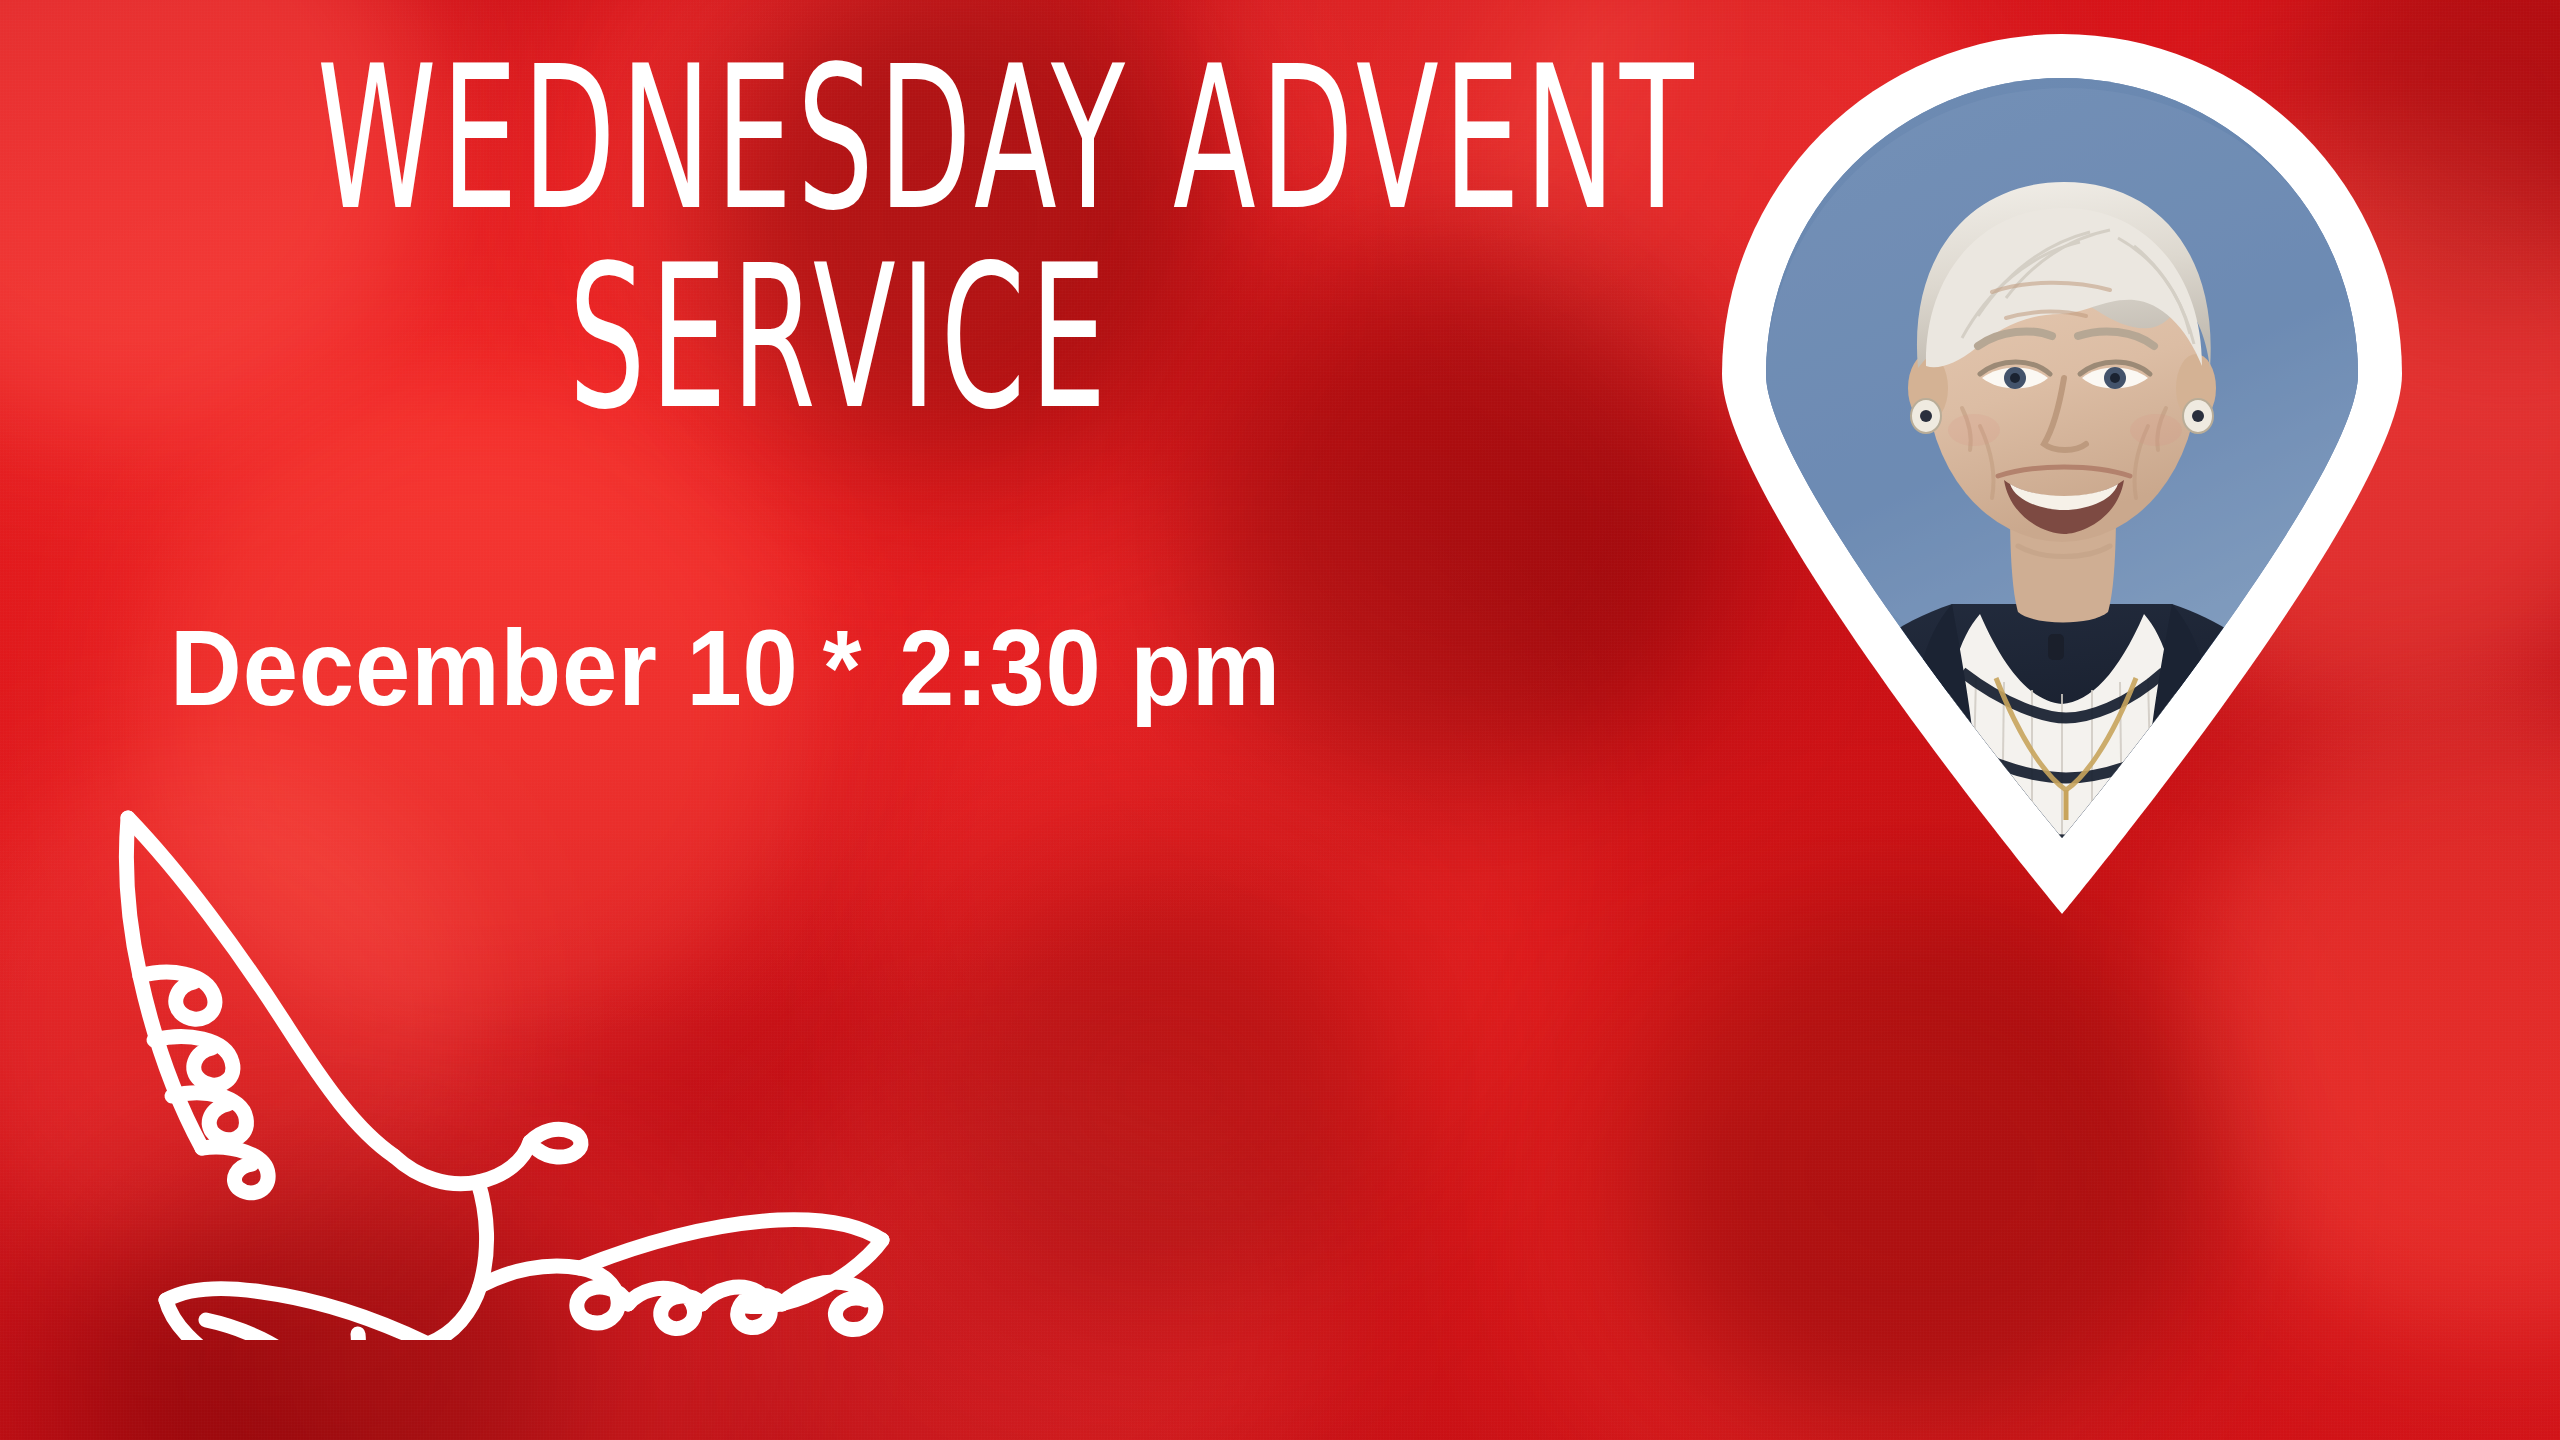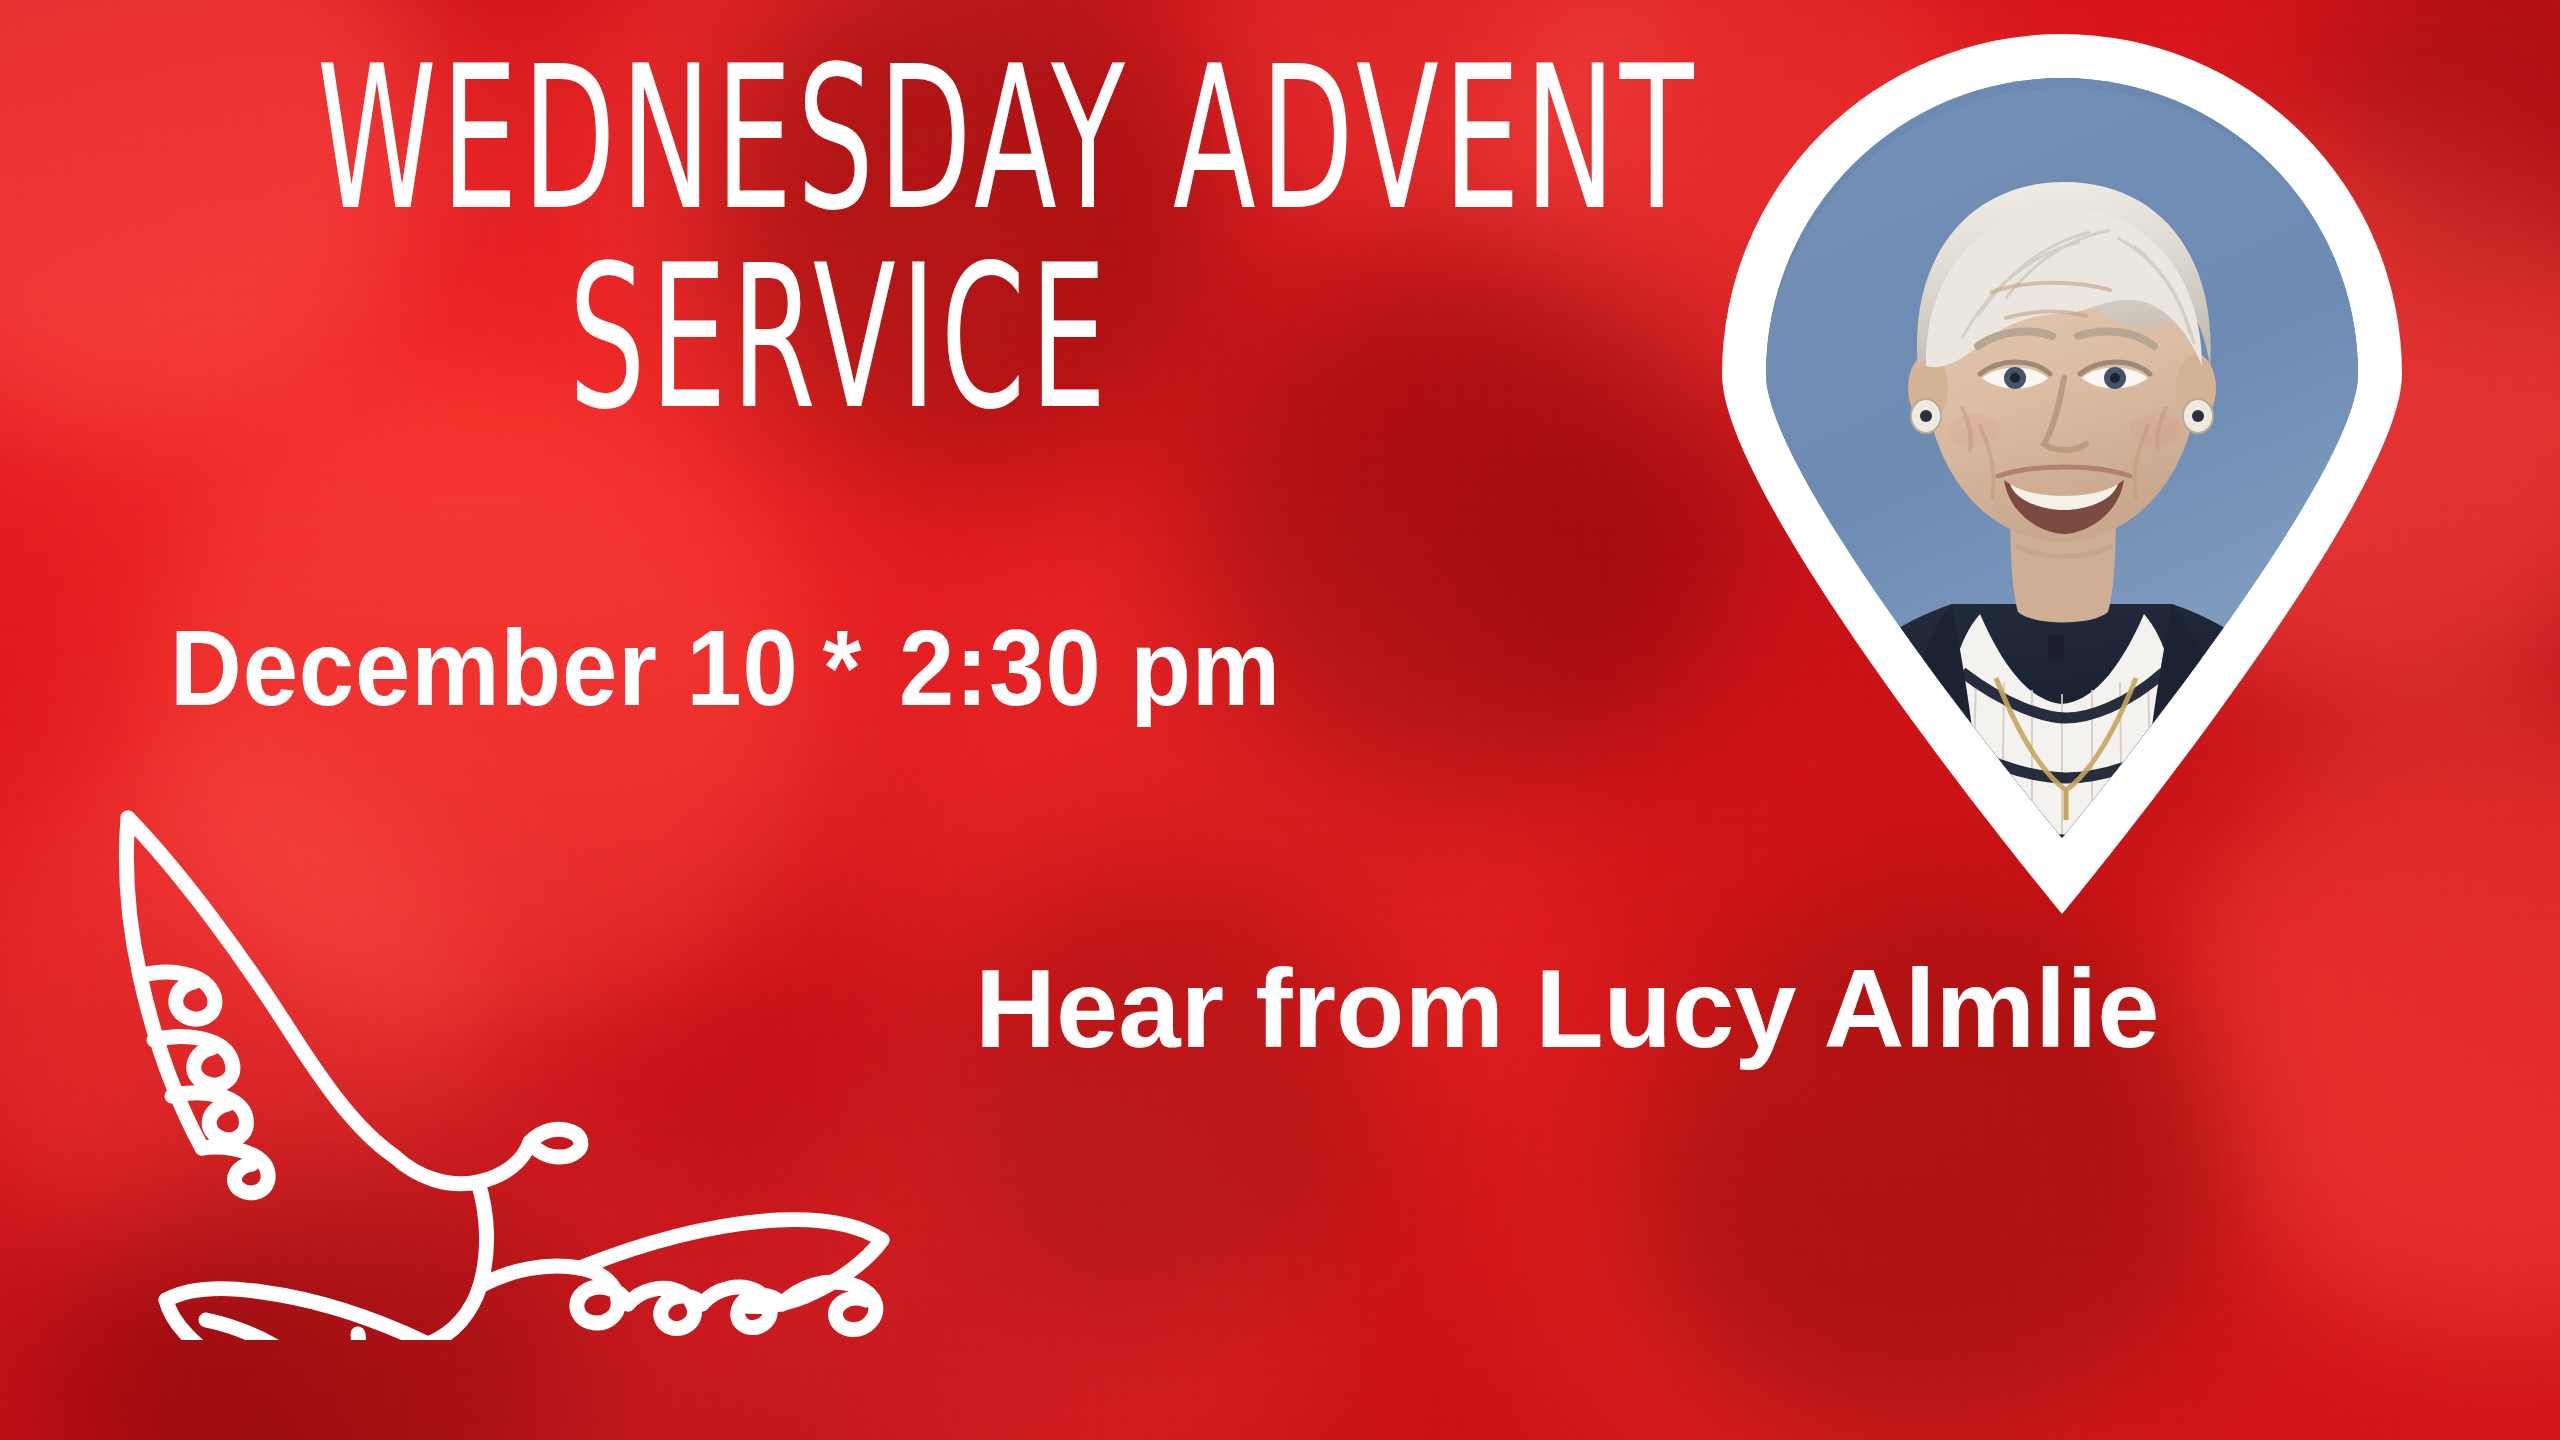--- a/index.html
+++ b/index.html
@@ -327,7 +327,6 @@
   </div>
 
   <div class="body-copy">
-    <span class="bl">Hear from Lucy Almlie</span>
   </div>
 
 </div>

